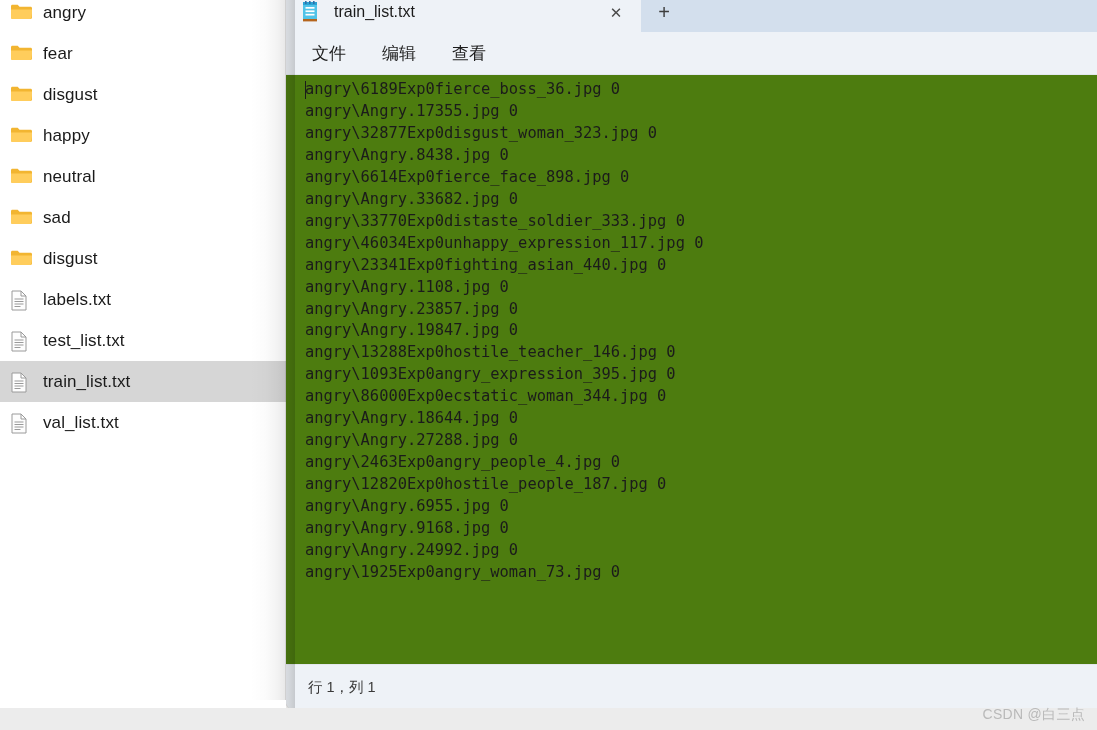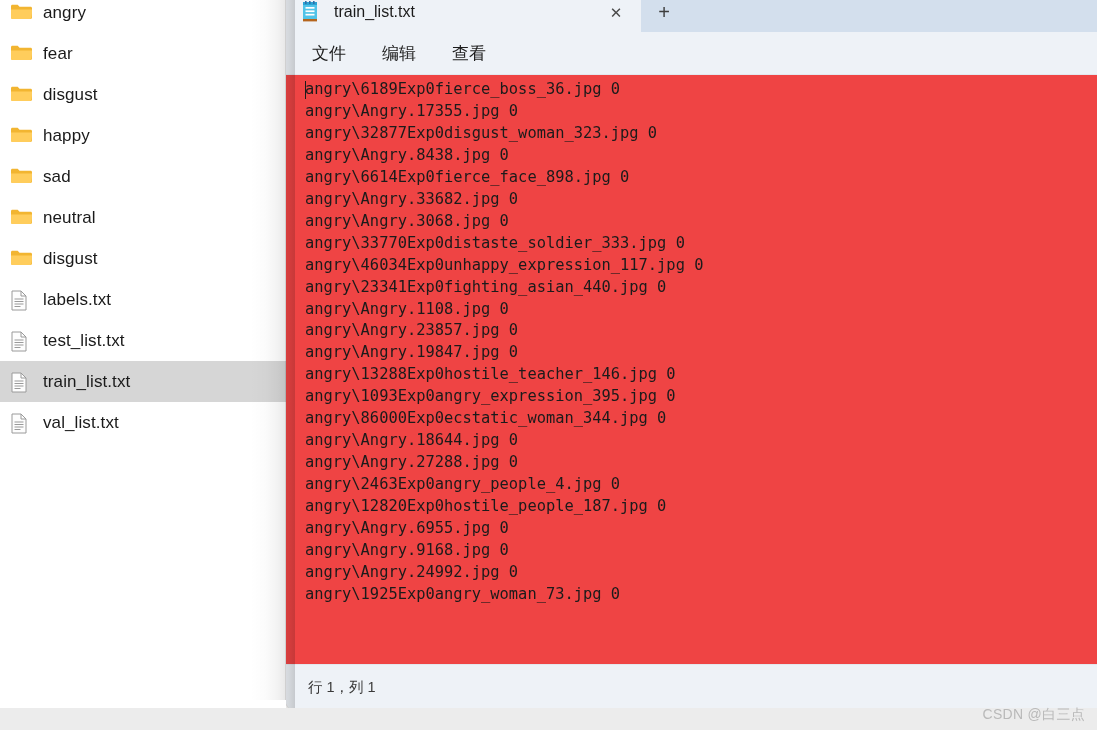--- a/index.html
+++ b/index.html
@@ -98,7 +98,7 @@
 
   .editor {
     position:absolute; left:0; top:85px; right:0; bottom:46px;
-    background:#ef4444;
+    background:#4d7c0f;
     overflow:hidden;
     padding-left:19px; padding-top:4px;
   }

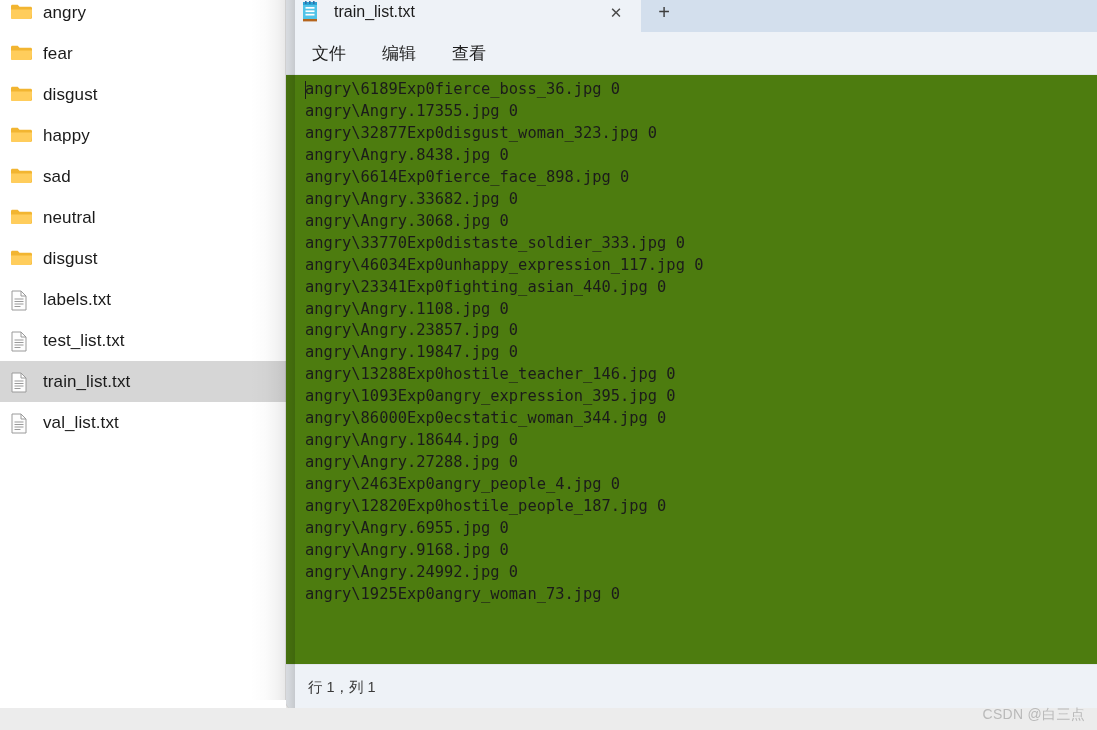--- a/index.html
+++ b/index.html
@@ -195,16 +195,16 @@
   <path d="M1 6.4h20.6c.6 0 1 .5.9 1.1l-1.1 7.3c-.1.7-.7 1.2-1.4 1.2H2.4C1.6 16 1 15.4 1 14.6z" fill="#ffcd5c"></path>
 </svg>
           </span>
+          <span class="ex-label">neutral</span>
+        </div>
+        <div class="ex-row">
+          <span class="ico ico-folder">
+            <svg width="22" height="18" viewBox="0 0 22 18">
+  <path d="M1 3.2c0-.8.6-1.4 1.4-1.4h5.3l1.8 2h11.1c.8 0 1.4.6 1.4 1.4v9.4c0 .8-.6 1.4-1.4 1.4H2.4C1.6 16 1 15.4 1 14.6z" fill="#f2b531"></path>
+  <path d="M1 6.4h20.6c.6 0 1 .5.9 1.1l-1.1 7.3c-.1.7-.7 1.2-1.4 1.2H2.4C1.6 16 1 15.4 1 14.6z" fill="#ffcd5c"></path>
+</svg>
+          </span>
           <span class="ex-label">sad</span>
-        </div>
-        <div class="ex-row">
-          <span class="ico ico-folder">
-            <svg width="22" height="18" viewBox="0 0 22 18">
-  <path d="M1 3.2c0-.8.6-1.4 1.4-1.4h5.3l1.8 2h11.1c.8 0 1.4.6 1.4 1.4v9.4c0 .8-.6 1.4-1.4 1.4H2.4C1.6 16 1 15.4 1 14.6z" fill="#f2b531"></path>
-  <path d="M1 6.4h20.6c.6 0 1 .5.9 1.1l-1.1 7.3c-.1.7-.7 1.2-1.4 1.2H2.4C1.6 16 1 15.4 1 14.6z" fill="#ffcd5c"></path>
-</svg>
-          </span>
-          <span class="ex-label">neutral</span>
         </div>
         <div class="ex-row">
           <span class="ico ico-folder">

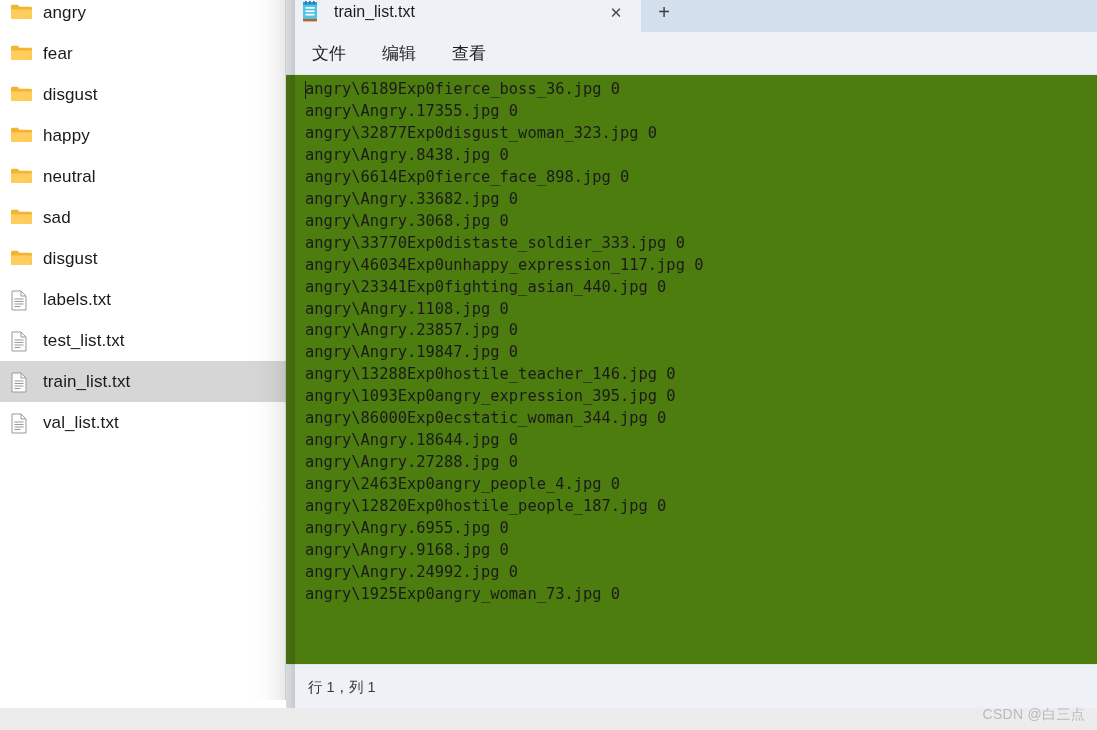--- a/index.html
+++ b/index.html
@@ -318,7 +318,6 @@
           <div class="edline">angry\Angry.8438.jpg 0</div>
           <div class="edline">angry\6614Exp0fierce_face_898.jpg 0</div>
           <div class="edline">angry\Angry.33682.jpg 0</div>
-          <div class="edline">angry\Angry.3068.jpg 0</div>
           <div class="edline">angry\33770Exp0distaste_soldier_333.jpg 0</div>
           <div class="edline">angry\46034Exp0unhappy_expression_117.jpg 0</div>
           <div class="edline">angry\23341Exp0fighting_asian_440.jpg 0</div>

